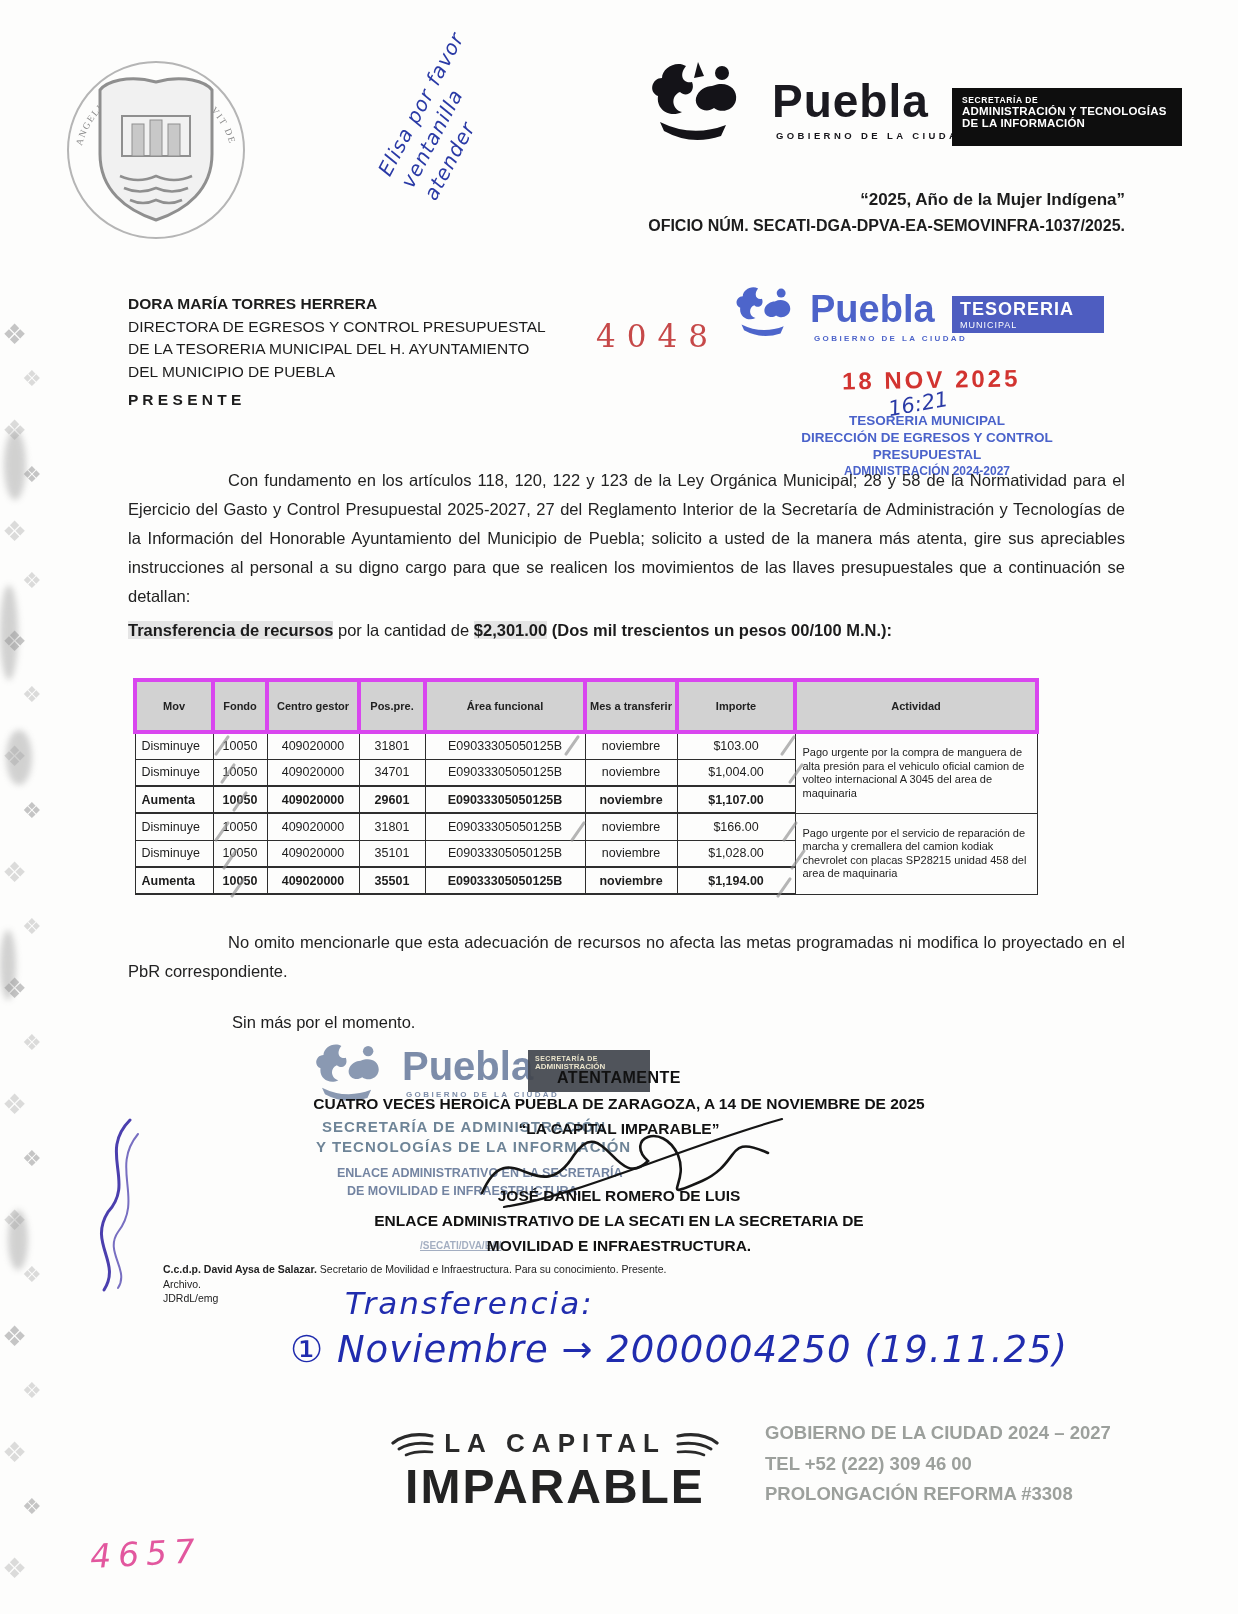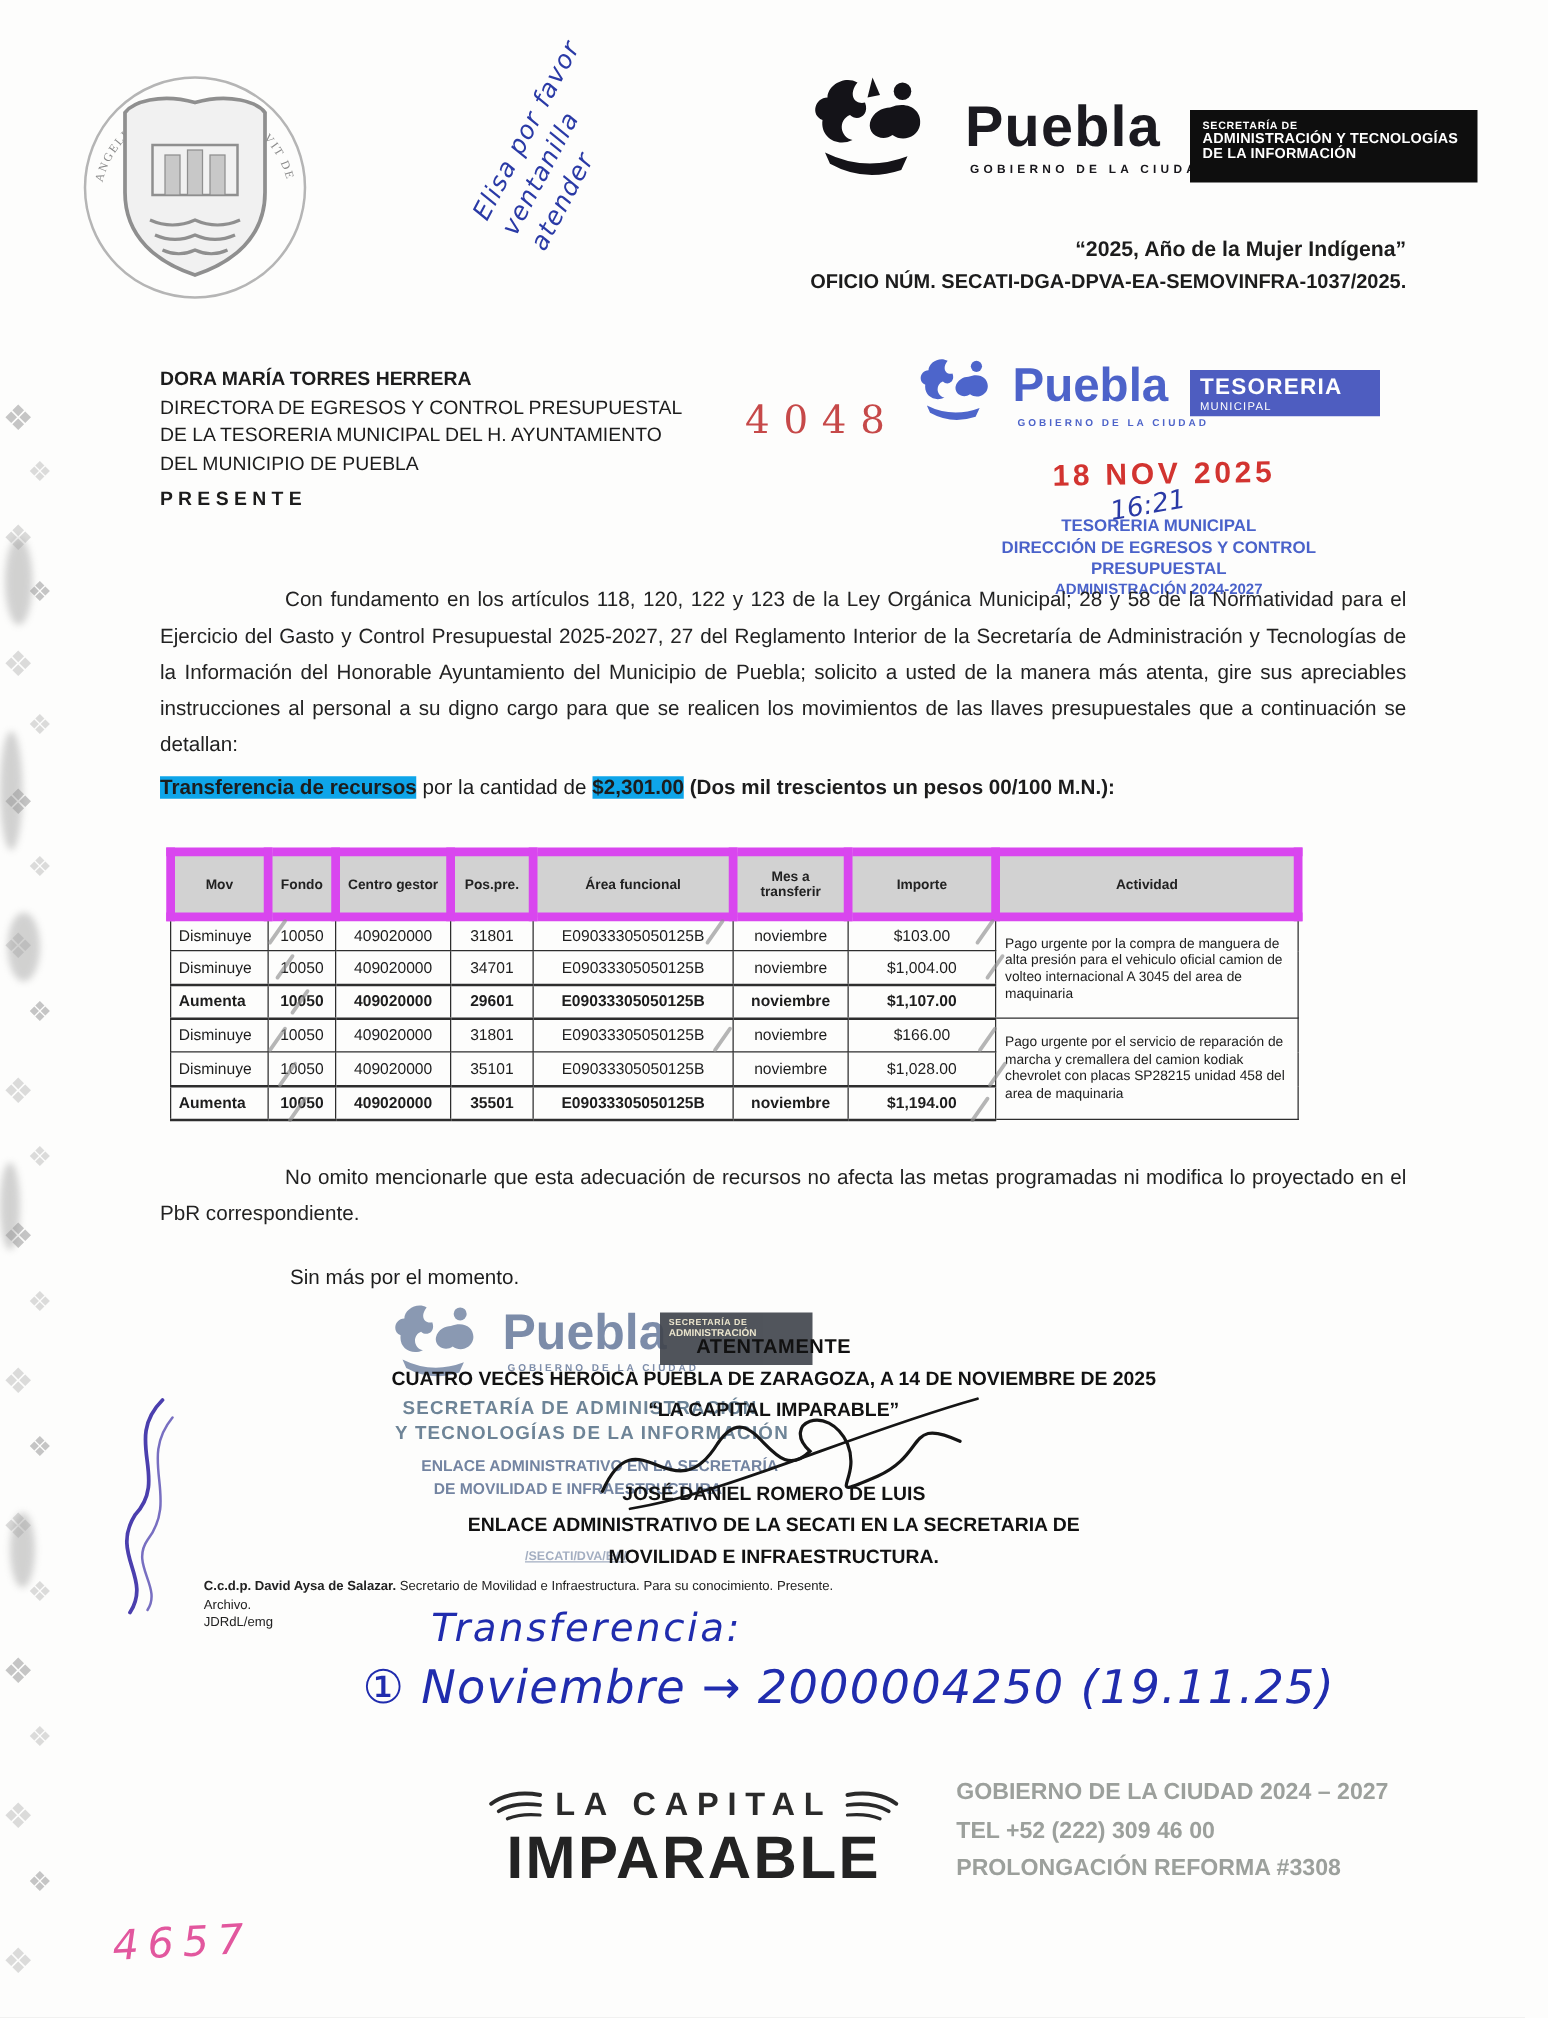--- a/index.html
+++ b/index.html
@@ -52,7 +52,7 @@
   .closing { position:absolute; left:232px; top:1013px; font-size:16.5px; }
 
   .transfer-line { position:absolute; left:128px; top:621px; font-size:16.5px; width:1000px; }
-  .hl { background:#0ea5e9; }
+  .hl { background:#e5e5e5; }
   .b { font-weight:bold; }
 
   

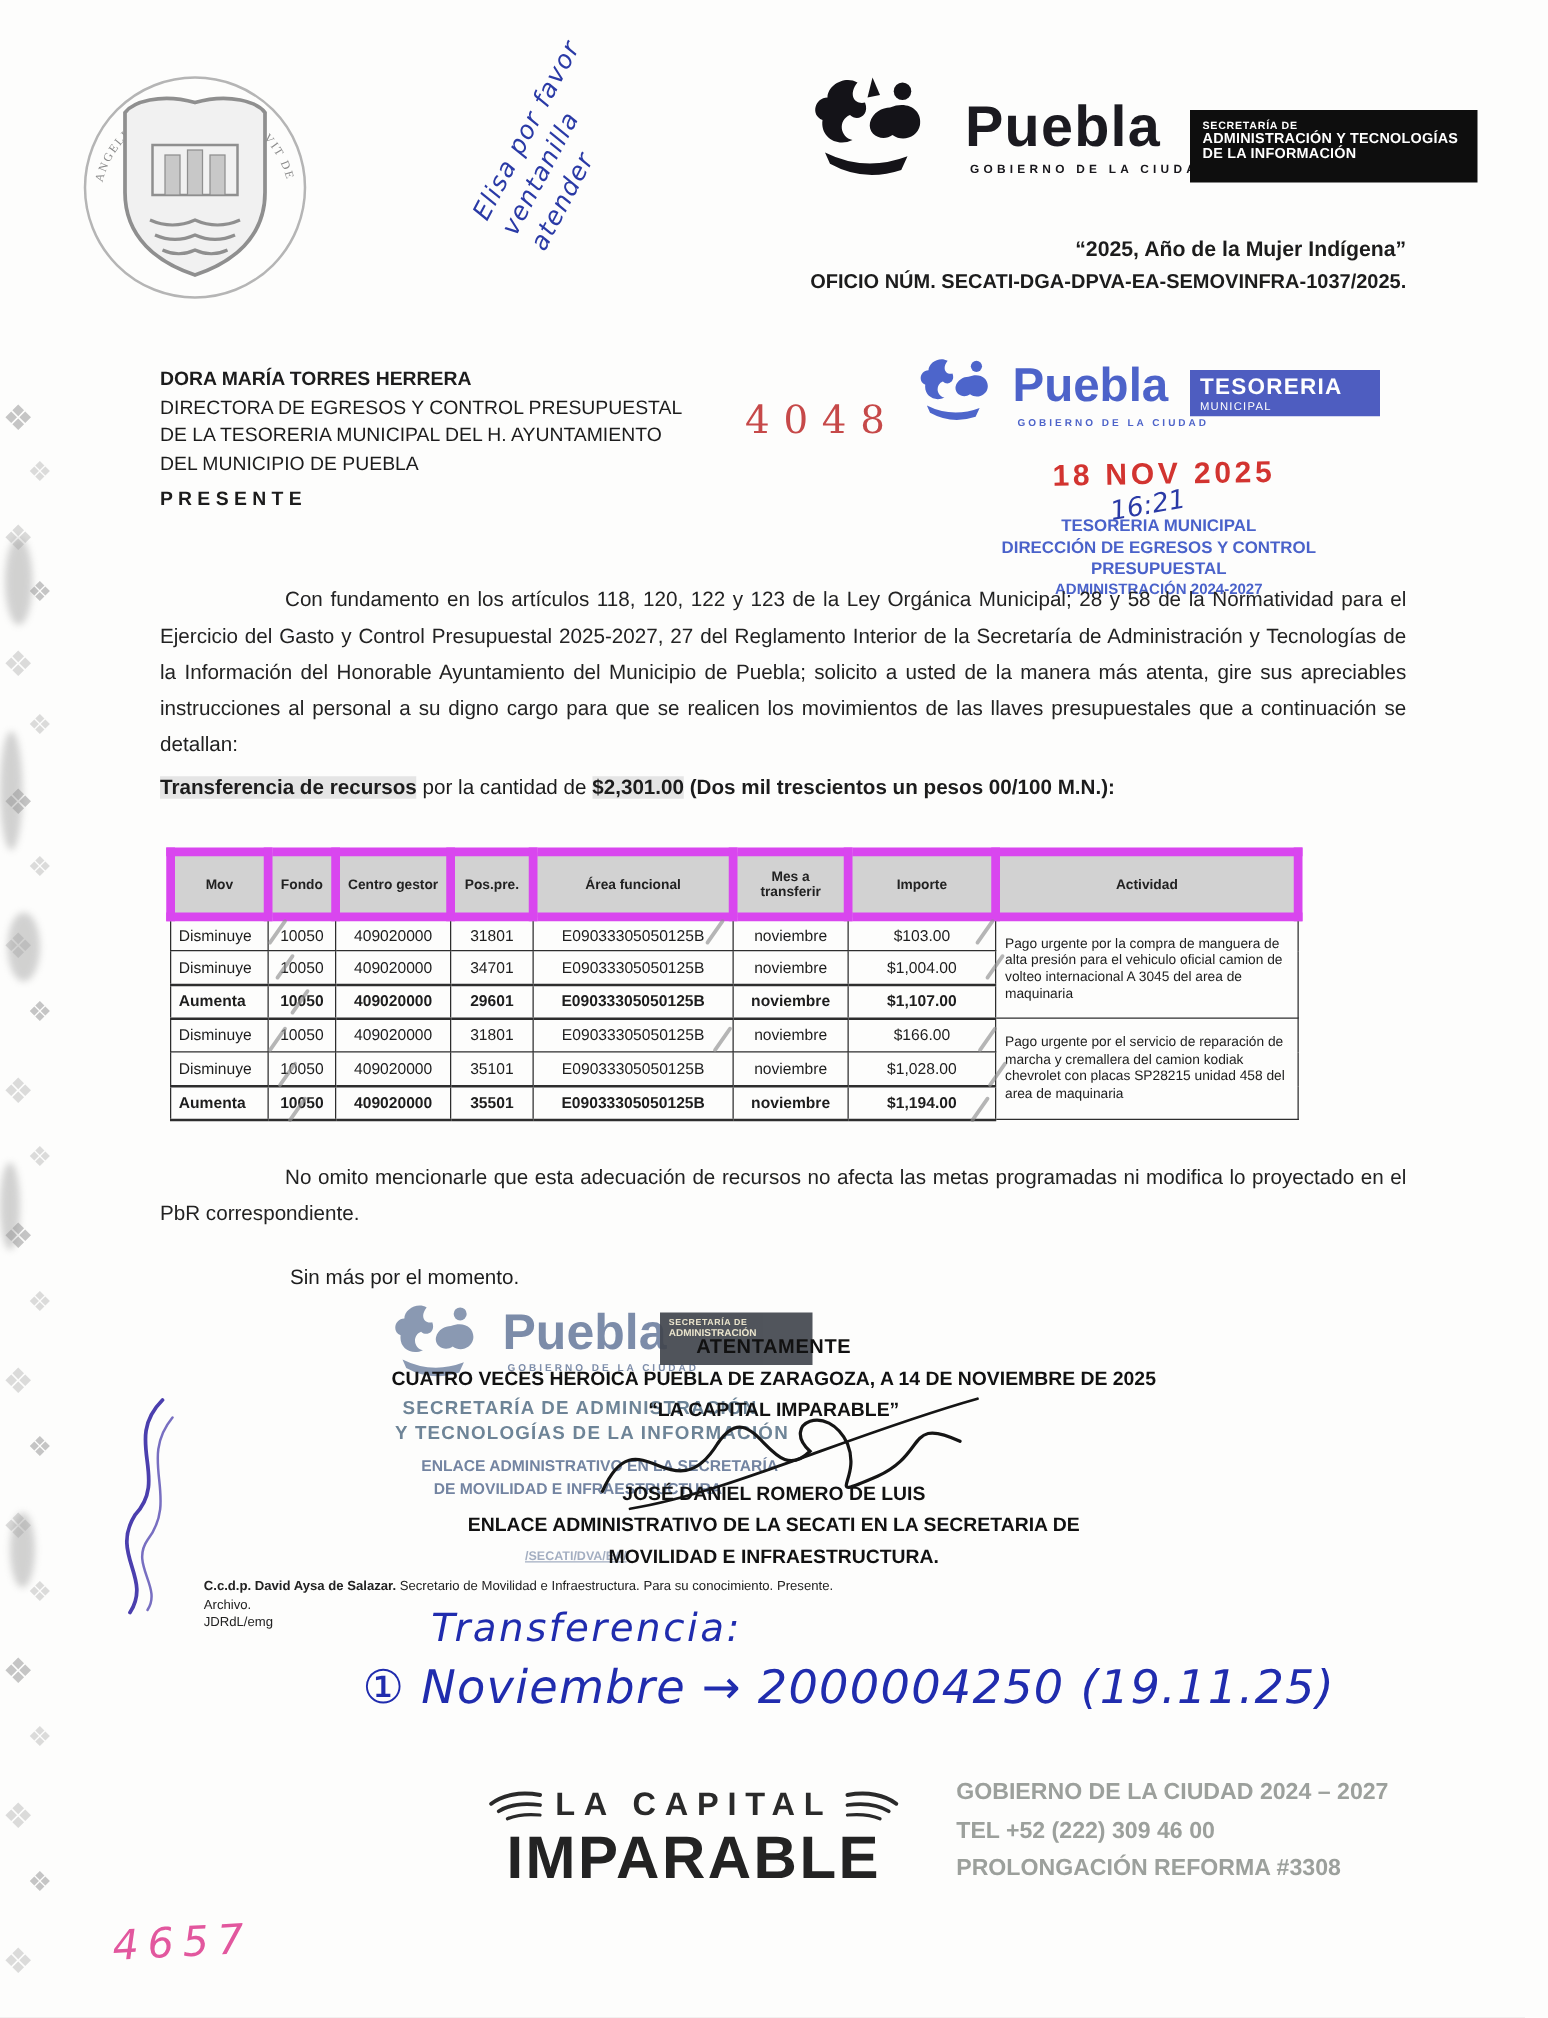--- a/index.html
+++ b/index.html
@@ -57,7 +57,7 @@
 
   
   table.budget { position:absolute; left:133px; top:678px; width:902px; border-collapse:collapse; table-layout:fixed; }
-  table.budget th { background:#d2d2d2; font-size:11px; border:7px solid #d946ef; height:52px; padding:2px; color:#222; }
+  table.budget th { background:#d2d2d2; font-size:11px; border:4px solid #d946ef; height:52px; padding:2px; color:#222; }
   table.budget td { border:1px solid #2e2e2e; font-size:12.5px; height:27px; text-align:center; padding:1px 3px; color:#1d1d1d; }
   table.budget .mov-cell { text-align:left; padding-left:6px; }
   table.budget tr.bold-row td { font-weight:bold; border-top-width:2px; border-bottom-width:2px;margin-top:37px; }

